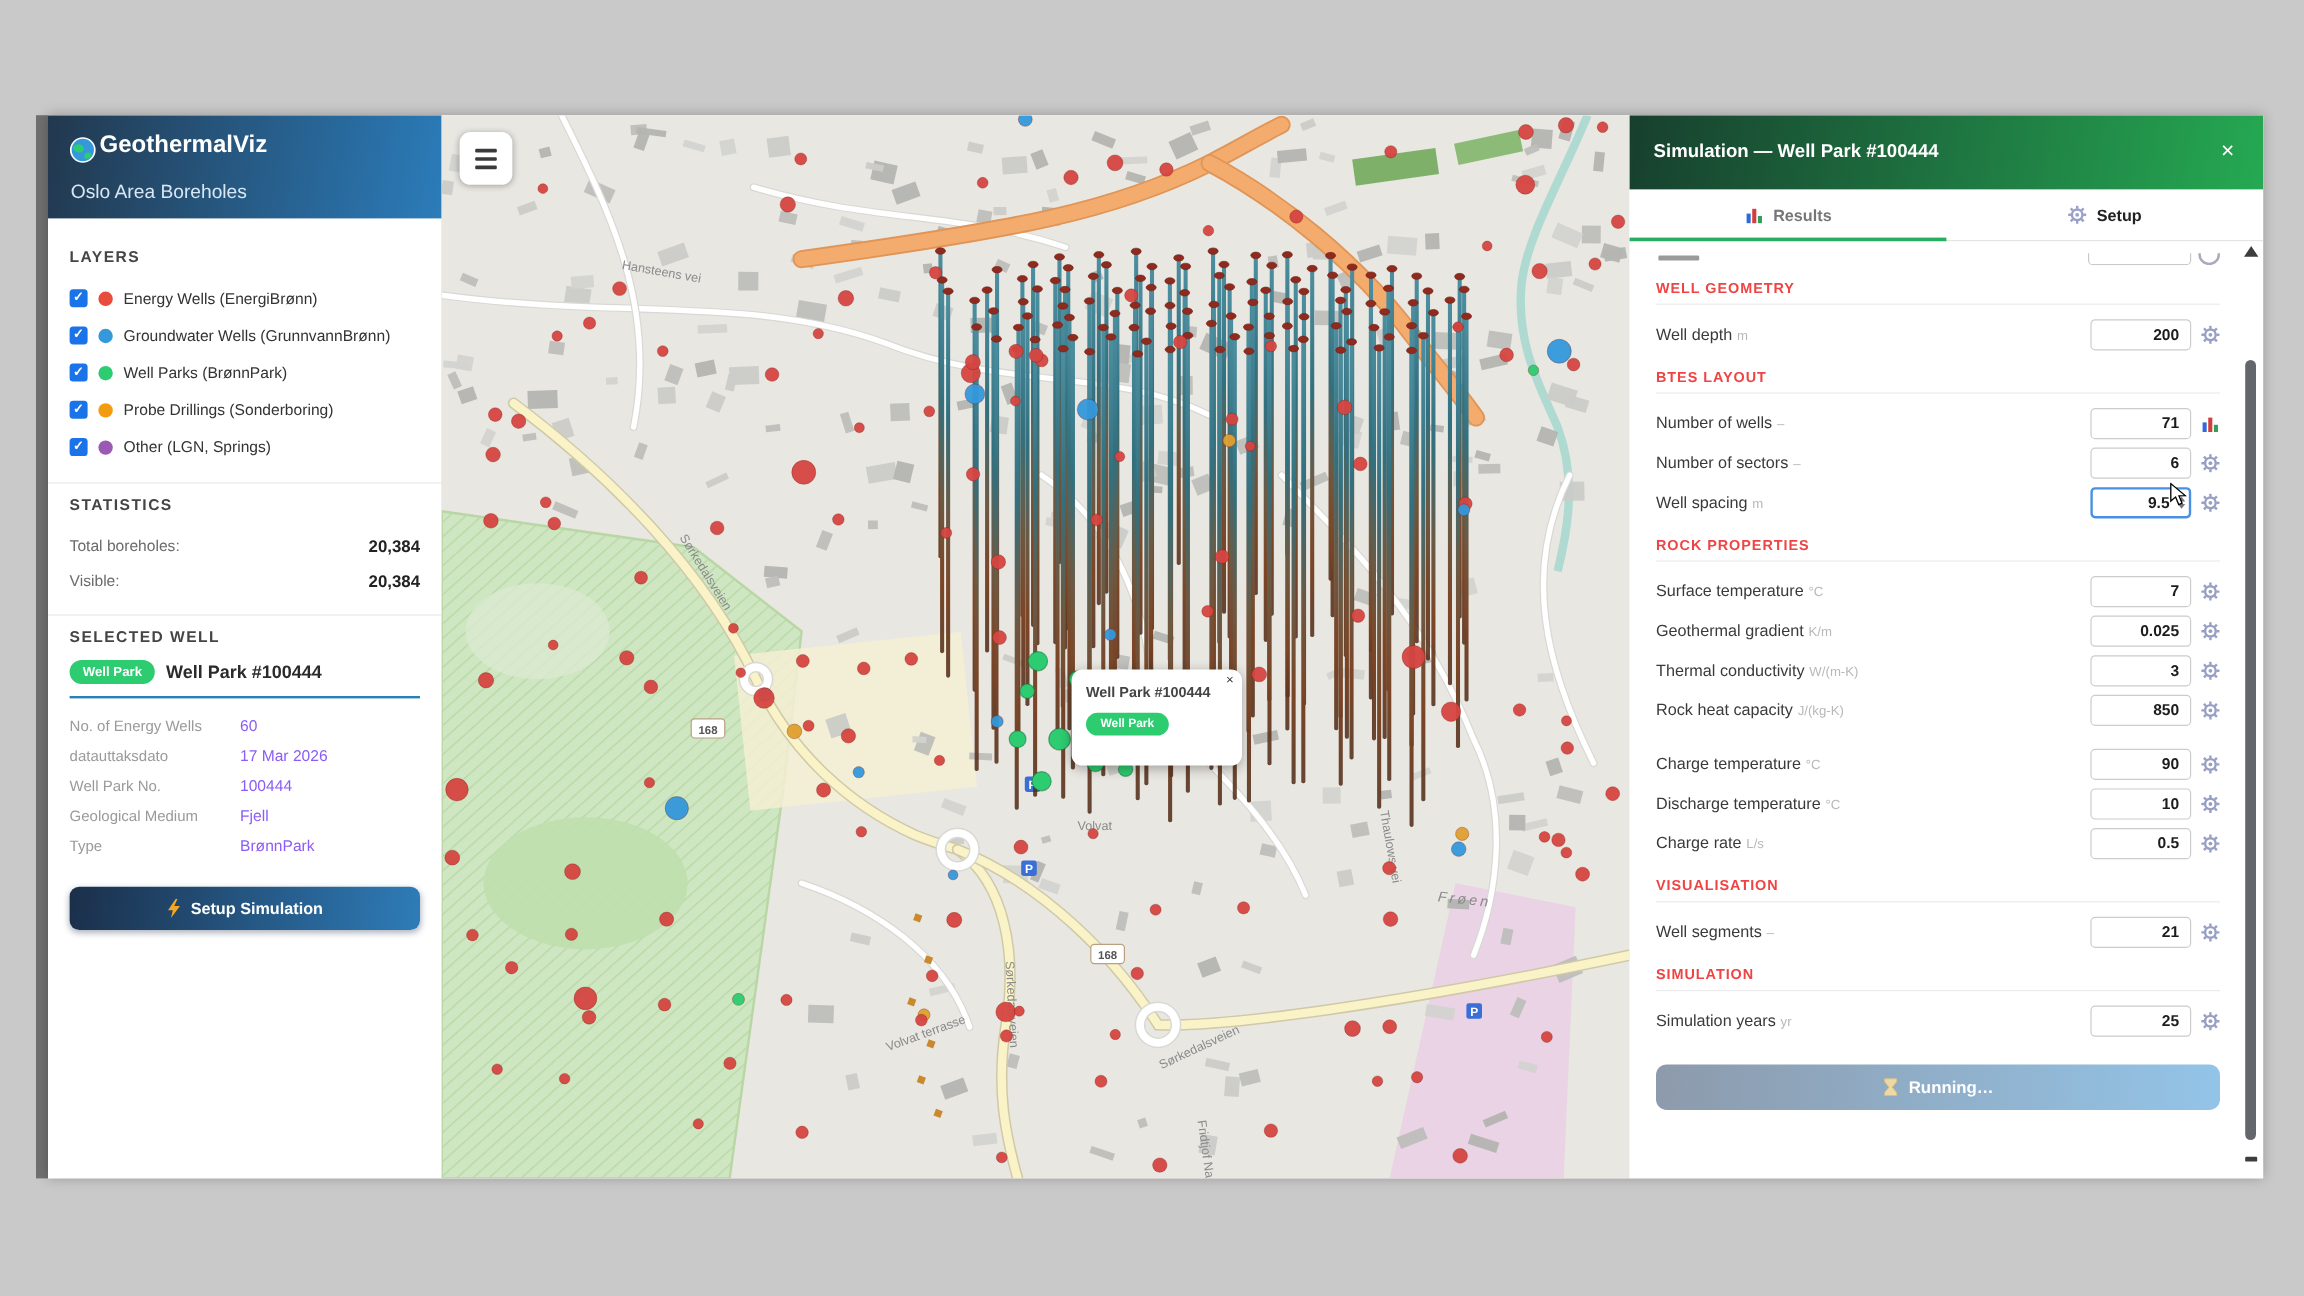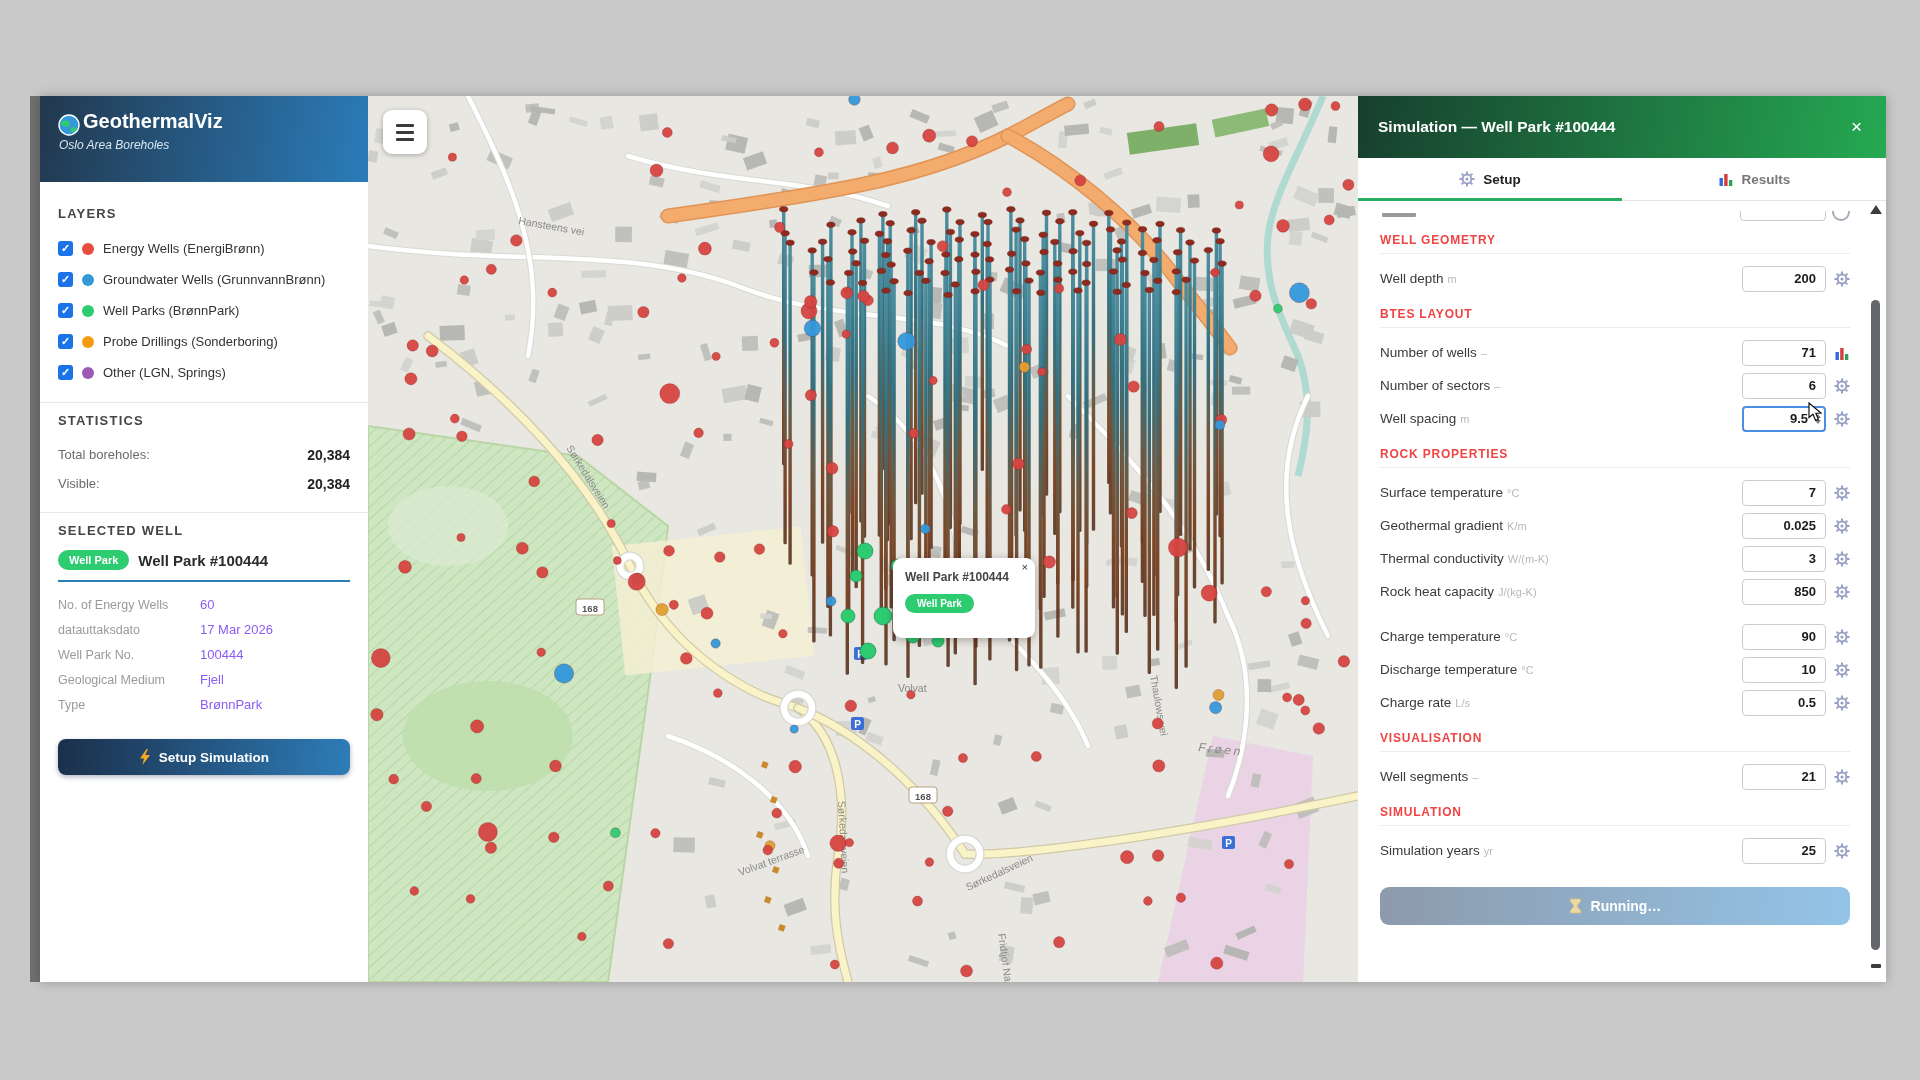--- a/index.html
+++ b/index.html
@@ -11,7 +11,7 @@
   .sidebar{position:absolute;left:0;top:0;width:328px;height:886px;background:#fff;border-right:1px solid #e3e3e3;}
   .sb-header{height:86px;background:linear-gradient(100deg,var(--sbh1),var(--sbh2));color:#fff;padding:14px 18px;box-sizing:border-box;}
   .sb-title{display:flex;align-items:center;gap:9px;font-size:20px;font-weight:bold;}
-  .sb-sub{font-size:12px;color:#d8e7f3;margin-top:5px;margin-left:1px;font-style:italic;}
+  .sb-sub{font-size:16px;color:#d8e7f3;margin-top:19px;margin-left:1px;}
   .sb-body{padding:14px 18px 0 18px;}
   .sb-h{font-size:13px;font-weight:bold;color:#454545;letter-spacing:1.2px;margin:10px 0 12px 0;}
   .layer{display:flex;align-items:center;gap:9px;height:31px;cursor:pointer;}

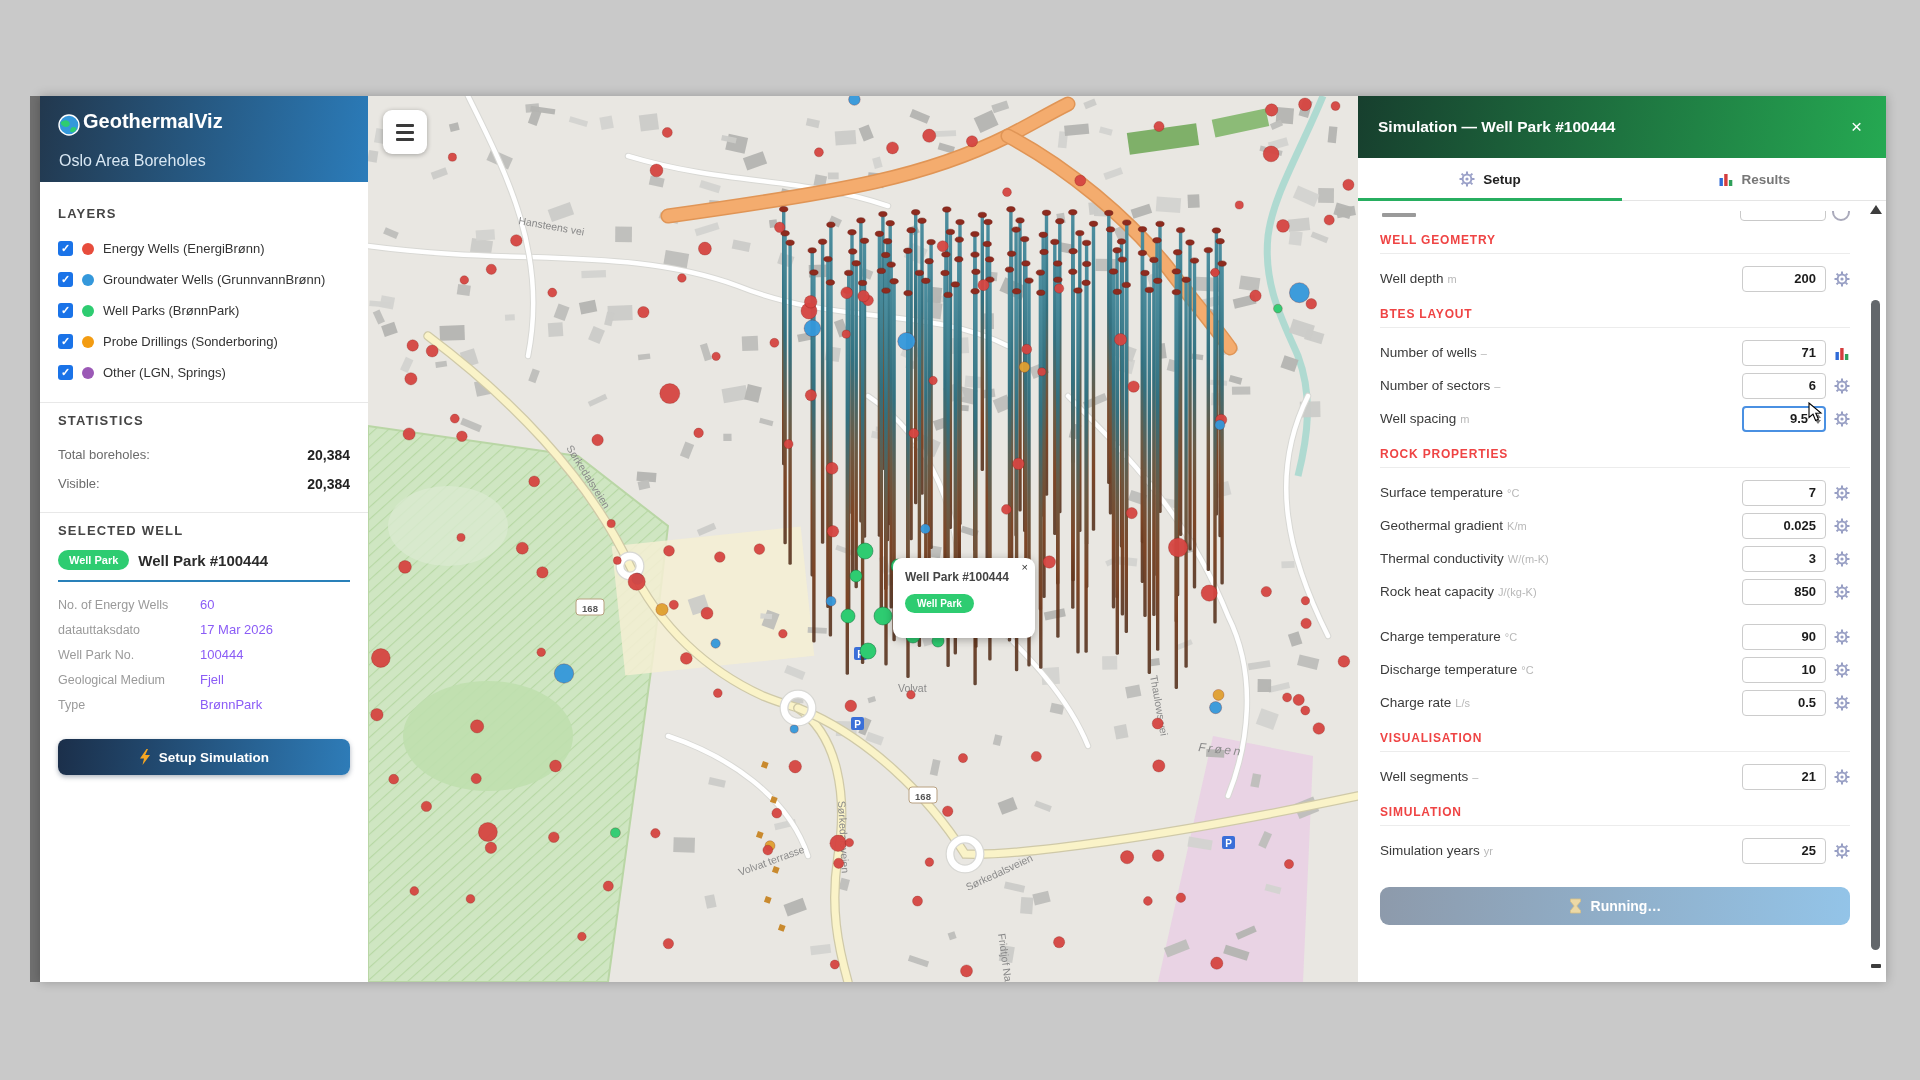--- a/index.html
+++ b/index.html
@@ -906,6 +906,14 @@
       <span class="p-x">×</span>
     </div>
     <div class="tabs">
+      <div class="tab inactive" id="tab-results">
+          <span class="icon16"><svg width="16" height="16" viewBox="0 0 16 16">
+  <rect x="1.5" y="7" width="3.4" height="8" fill="#2f6bd8"></rect>
+  <rect x="6.2" y="3" width="3.4" height="12" fill="#d43d3d"></rect>
+  <rect x="10.9" y="9" width="3.4" height="6" fill="#2fa05a"></rect>
+            </svg></span>
+  <span>Results</span>
+        </div>
       <div class="tab active" id="tab-setup">
           <span class="icon16"><svg width="16" height="16" viewBox="0 0 16 16">
   <g stroke="#9aa0c8" stroke-width="2">
@@ -922,14 +930,6 @@
   <circle cx="8" cy="8" r="1.6" fill="#9aa0c8"></circle>
             </svg></span>
   <span>Setup</span>
-        </div>
-      <div class="tab inactive" id="tab-results">
-          <span class="icon16"><svg width="16" height="16" viewBox="0 0 16 16">
-  <rect x="1.5" y="7" width="3.4" height="8" fill="#2f6bd8"></rect>
-  <rect x="6.2" y="3" width="3.4" height="12" fill="#d43d3d"></rect>
-  <rect x="10.9" y="9" width="3.4" height="6" fill="#2fa05a"></rect>
-            </svg></span>
-  <span>Results</span>
         </div>
       <div class="tab-ul"></div>
     </div>

